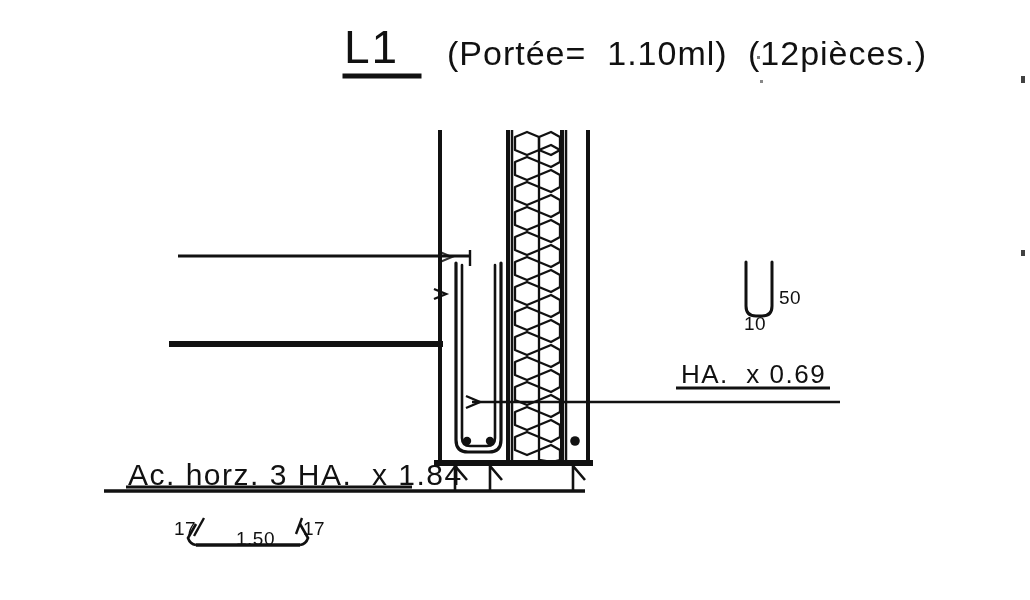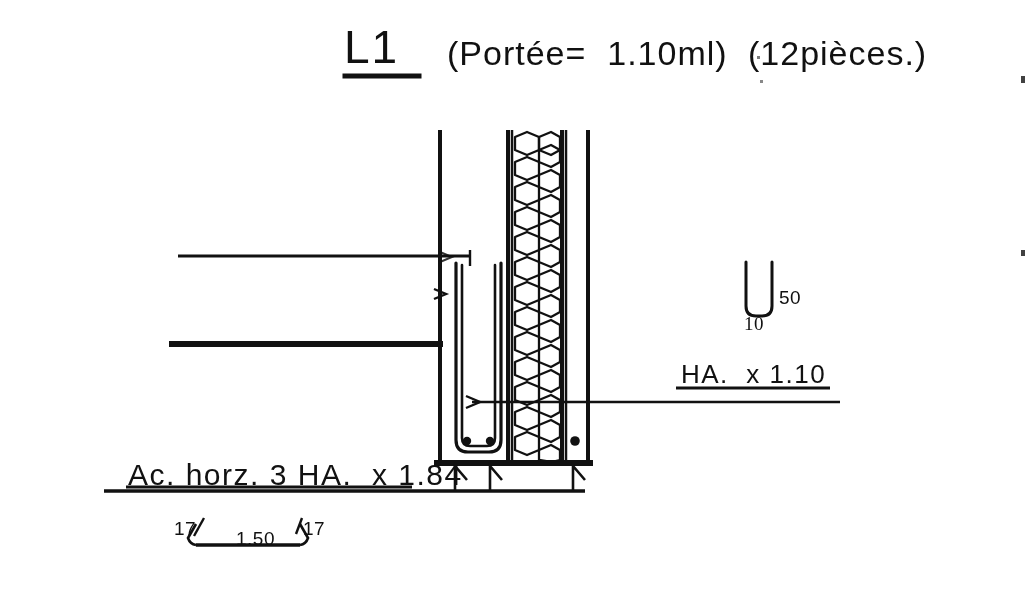--- a/index.html
+++ b/index.html
@@ -86,7 +86,6 @@
     left: 744px;
     top: 313px;
     font-size: 19px;
-    font-family: Liberation Serif, serif;
   }
 
   #dim-left-17 {

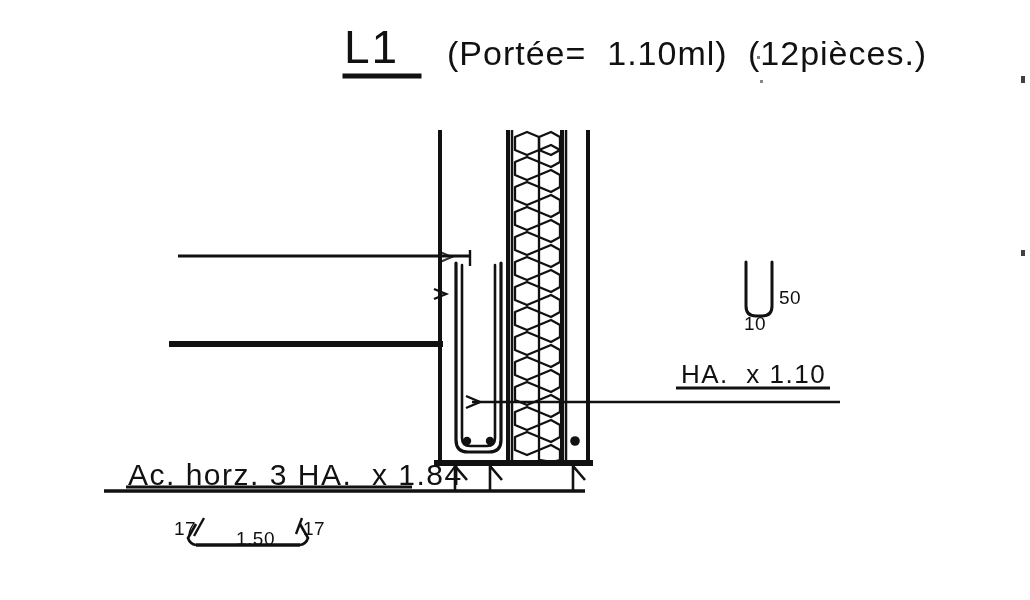--- a/index.html
+++ b/index.html
@@ -213,7 +213,7 @@
 
   <div class="txt" id="label-ac-horz">Ac. horz. 3 HA.  x 1.84</div>
 
-  <div class="txt" id="label-ha-110">HA.  x 1.10</div>
+  <div class="txt" id="label-ha-110">HA.  x 0.69</div>
 
   <div class="txt" id="stirrup-h">50</div>
 

